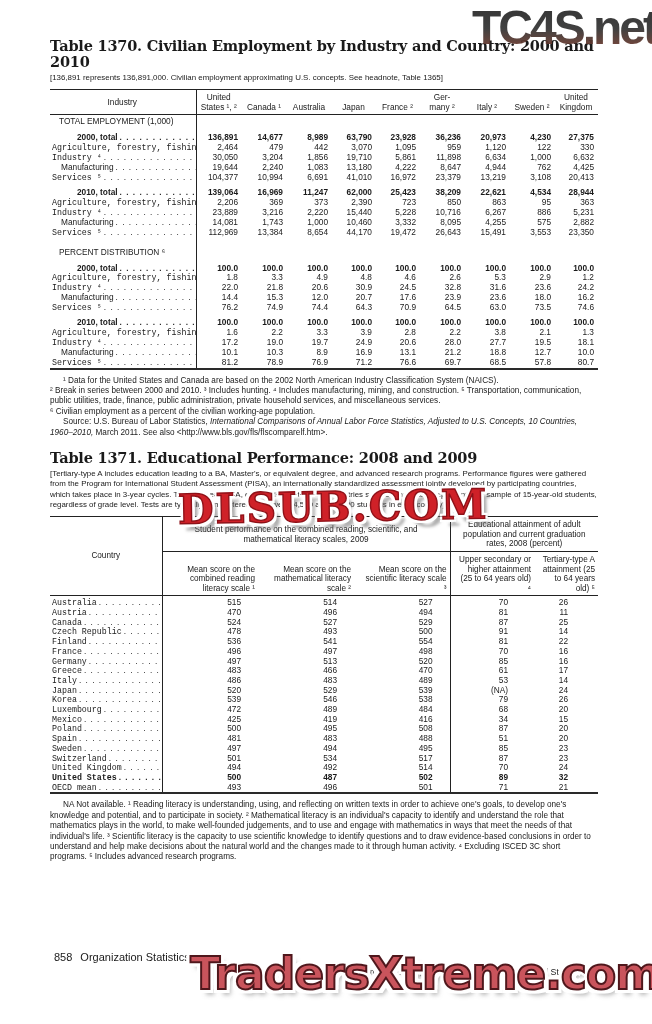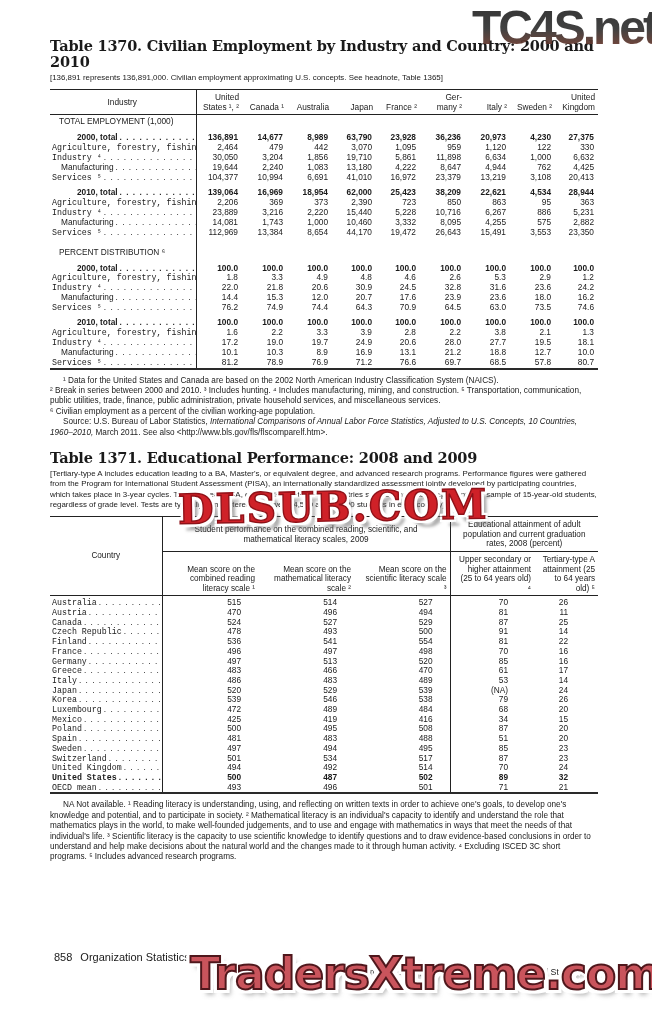--- a/index.html
+++ b/index.html
@@ -35,7 +35,7 @@
   .t70 thead th{font-weight:normal;font-size:8.3px;line-height:9.6px;
                 border-bottom:1px solid #222;vertical-align:bottom;
                 padding:3px 3px 2px 2px;white-space:pre-line;}
-  .t70 thead th.colhead{text-align:right;margin-top:10px;}
+  .t70 thead th.colhead{margin-top:10px;}
   .t70 thead th.stubhead{text-align:center;vertical-align:middle;white-space:normal;}
   .t70 td{height:9.9px;line-height:9.9px;font-size:8.3px;}
   .t70 tr.sec td.sech{font-size:8.3px;padding-left:9px;height:13px;line-height:13px;white-space:nowrap;}

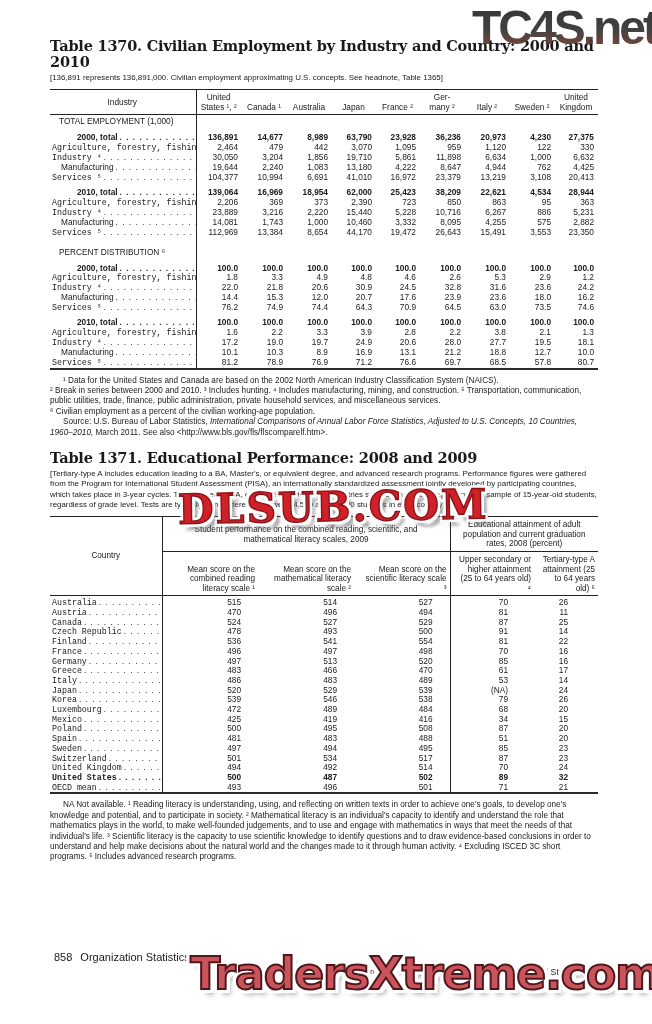--- a/index.html
+++ b/index.html
@@ -233,7 +233,7 @@
               </td>
               <td class="num">139,064</td>
               <td class="num">16,969</td>
-              <td class="num">18,954</td>
+              <td class="num">11,247</td>
               <td class="num">62,000</td>
               <td class="num">25,423</td>
               <td class="num">38,209</td>

